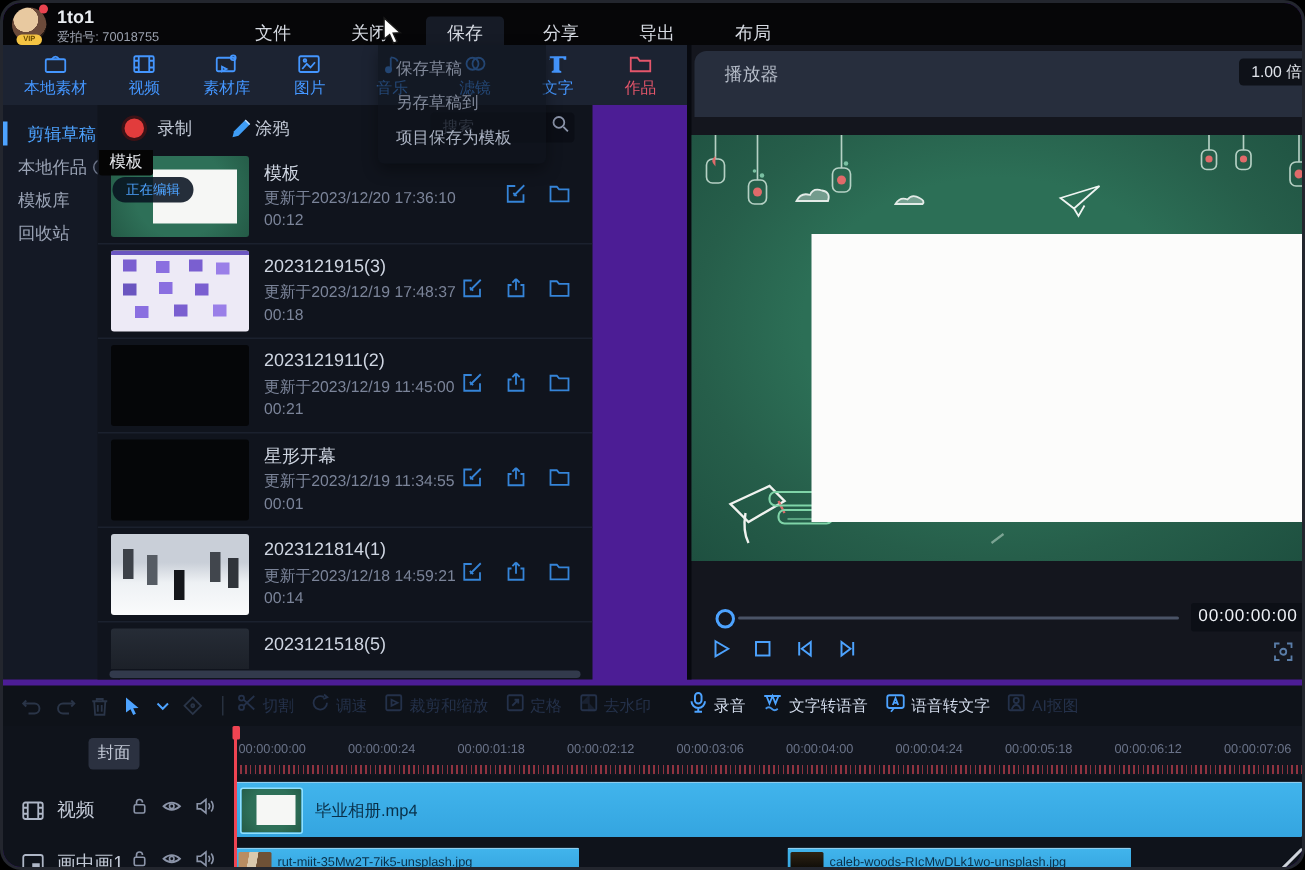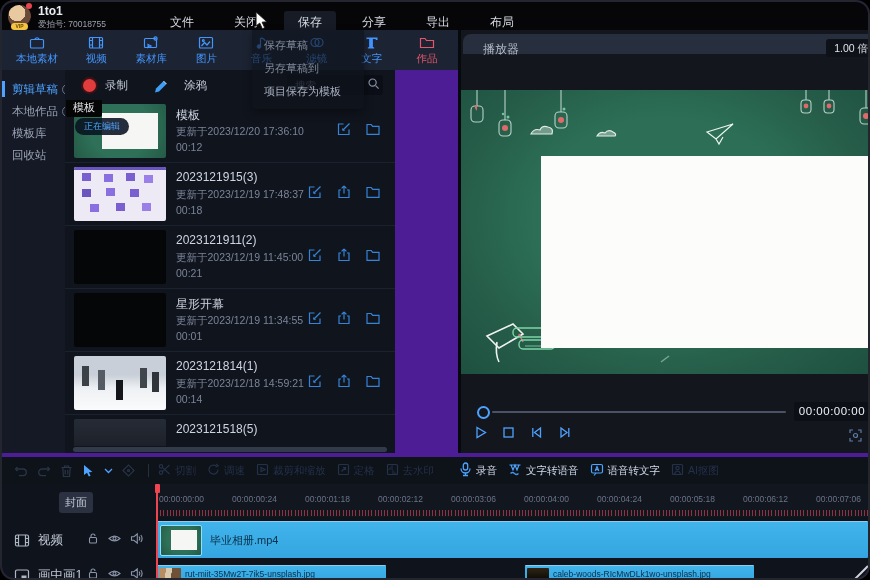--- a/index.html
+++ b/index.html
@@ -80,7 +80,7 @@
   .cursor{position:absolute;left:252px;top:9px;z-index:20;}
   
   .player{position:absolute;left:456px;top:28px;right:0;bottom:125px;background:#14161e;border-left:3px solid #07090f;}
-  .p-head{position:absolute;left:2px;top:4px;right:0;height:20px;background:#272e3d;border-radius:8px 0 0 0;}
+  .p-head{position:absolute;left:2px;top:4px;right:0;height:44px;background:#272e3d;border-radius:8px 0 0 0;}
   .p-title{position:absolute;left:20px;top:7px;font-size:12px;color:#b6bdc9;}
   .p-zoom{position:absolute;right:-8px;top:5px;height:18px;background:#0e1118;border-radius:3px;
     color:#dfe3ea;font-size:10.5px;line-height:18px;padding:0 8px;white-space:nowrap;}

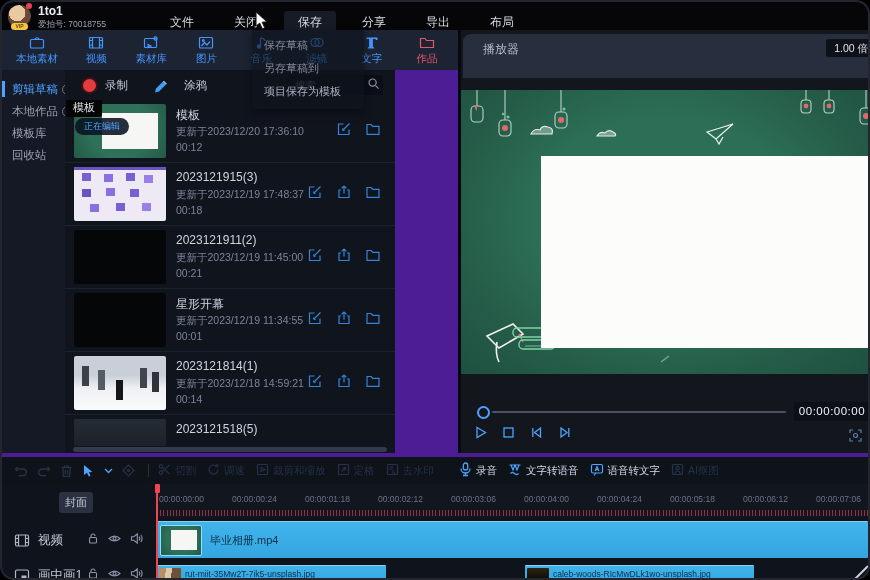--- a/index.html
+++ b/index.html
@@ -30,7 +30,7 @@
   .sidenav{position:absolute;left:0;top:68px;width:78px;bottom:125px;background:#141925;border-right:1px solid #1c2230;box-sizing:border-box;}
   .snav-item{position:relative;height:22px;display:flex;align-items:center;padding-left:10px;gap:4px;
     font-size:11.5px;color:#9aa3b5;}
-  .snav-item:first-child{margin-top:8px;}
+  .snav-item:first-child{margin-top:8px;justify-content:flex-end;}
   .snav-item.active{color:#4da3ff;}
   .snav-item.active::before{content:"";position:absolute;left:0;top:3px;bottom:3px;width:3px;background:#4da3ff;}
   .help{width:11px;height:11px;border:1px solid #6b7387;border-radius:50%;font-size:7.5px;color:#6b7387;

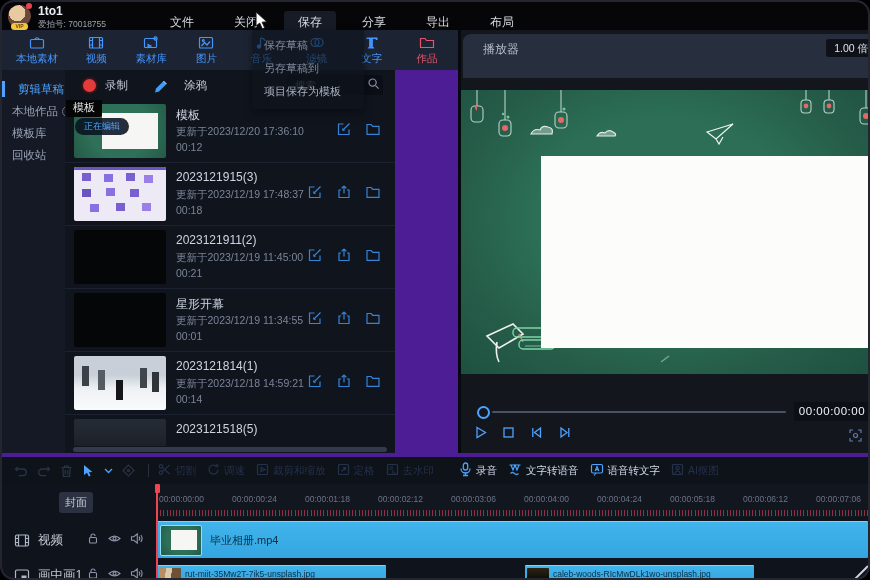--- a/index.html
+++ b/index.html
@@ -41,7 +41,7 @@
   .rec{display:flex;align-items:center;gap:7px;margin-left:16px;}
   .rec-dot{width:13px;height:13px;border-radius:50%;background:#e23c3c;border:2px solid #3c1216;}
   .c-head .lbl{font-size:11.5px;color:#c2c9d6;}
-  .doodle{display:flex;align-items:center;gap:15px;margin-left:26px;}
+  .doodle{display:flex;align-items:center;gap:1px;margin-left:26px;}
   .search{position:absolute;right:12px;top:5px;width:96px;height:20px;background:#0b0e16;border-radius:3px;
     display:flex;align-items:center;}
   .search input{background:transparent;border:0;outline:0;color:#aab2c2;font-size:10.5px;width:72px;

